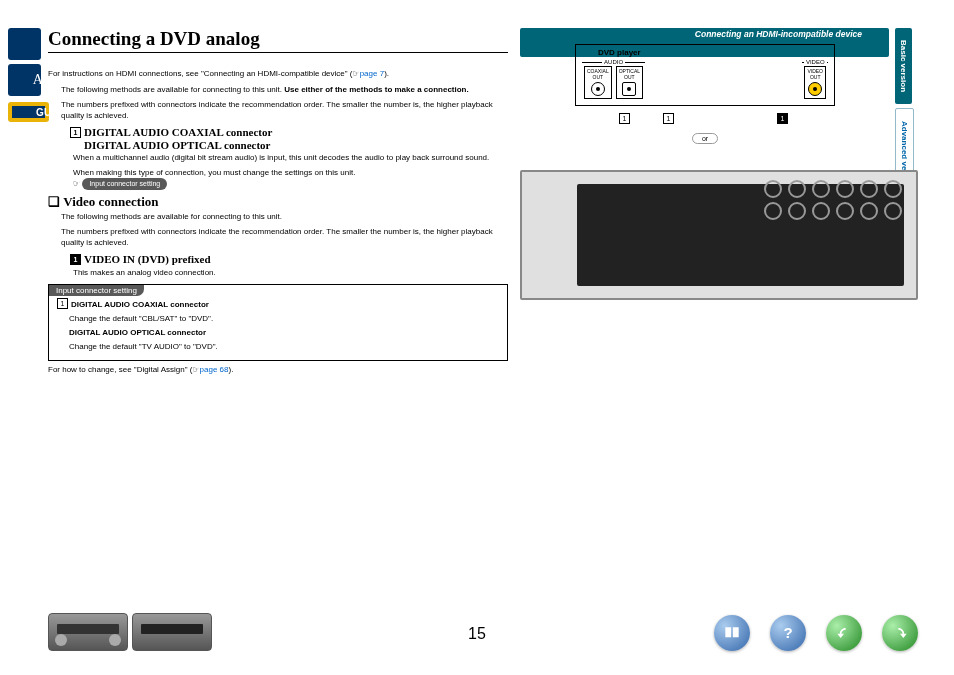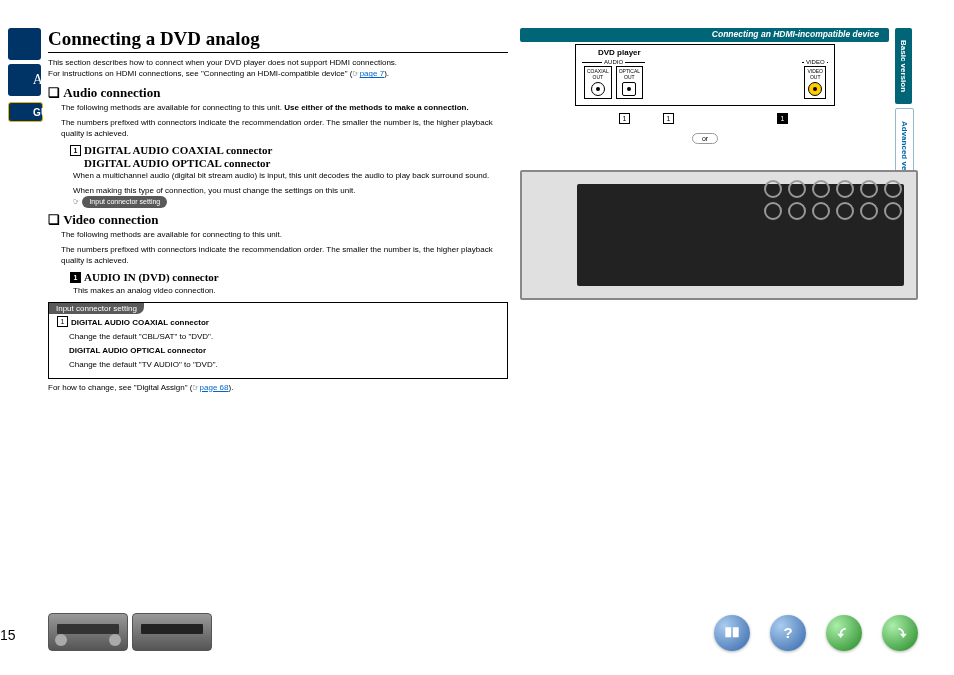--- a/index.html
+++ b/index.html
@@ -4,7 +4,7 @@
 <style>
   * { box-sizing: border-box; margin: 0; padding: 0; }
   body { font-family: Arial, Helvetica, sans-serif; width: 954px; height: 675px; background: #fff; position: relative; font-size: 9px; color: #000; }
-  .topbar { position: absolute; top: 28px; left: 520px; right: 65px; height: 14px; background: #006677; border-radius: 2px; padding: 1px 10px; text-align: right; }
+  .topbar { position: absolute; top: 28px; left: 520px; right: 65px; height: 29px; background: #006677; border-radius: 2px; padding: 1px 27px; text-align: right; }
   .topbar span { color: #fff; font-weight: bold; font-style: italic; font-size: 8.5px; }
   .left-icons { position: absolute; left: 8px; top: 28px; width: 32px; }
   .icon-box { width: 32px; height: 32px; background: #003366; margin-bottom: 4px; display: flex; align-items: center; justify-content: center; color: #fff; border-radius: 3px; padding-left: 33px; }

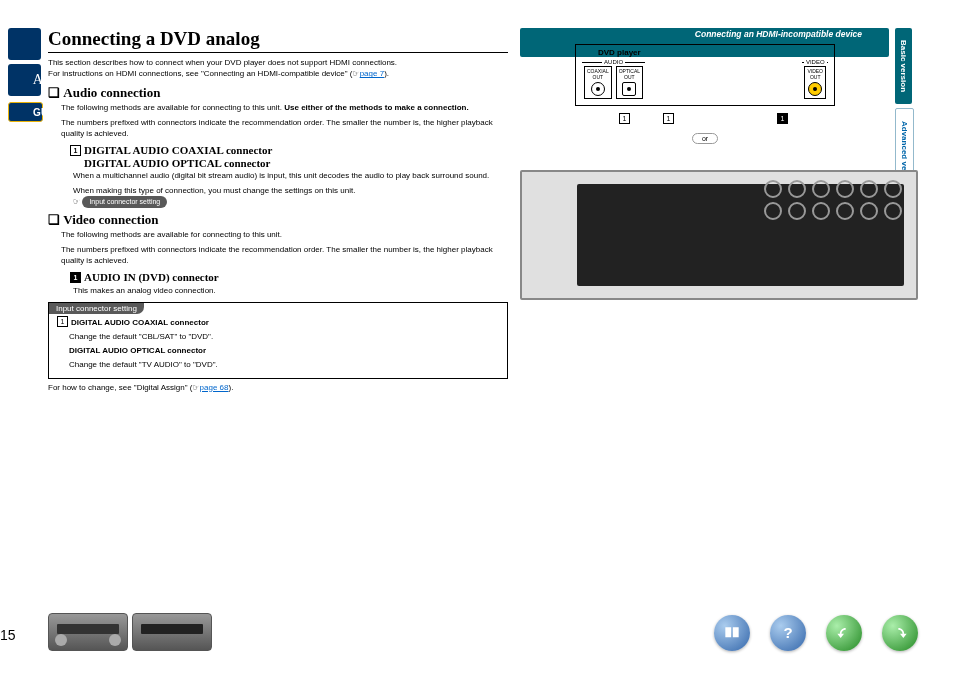--- a/index.html
+++ b/index.html
@@ -89,7 +89,7 @@
 <div class="main">
   <div class="title">Connecting a DVD analog</div>
   <p class="intro">
-    <span>This section describes how to connect when your DVD player does not support HDMI connections.</span><br>
+    <br>
     <span>For instructions on HDMI connections, see "Connecting an HDMI-compatible device" (</span>☞<a class="link">page 7</a><span>).</span>
   </p>
 

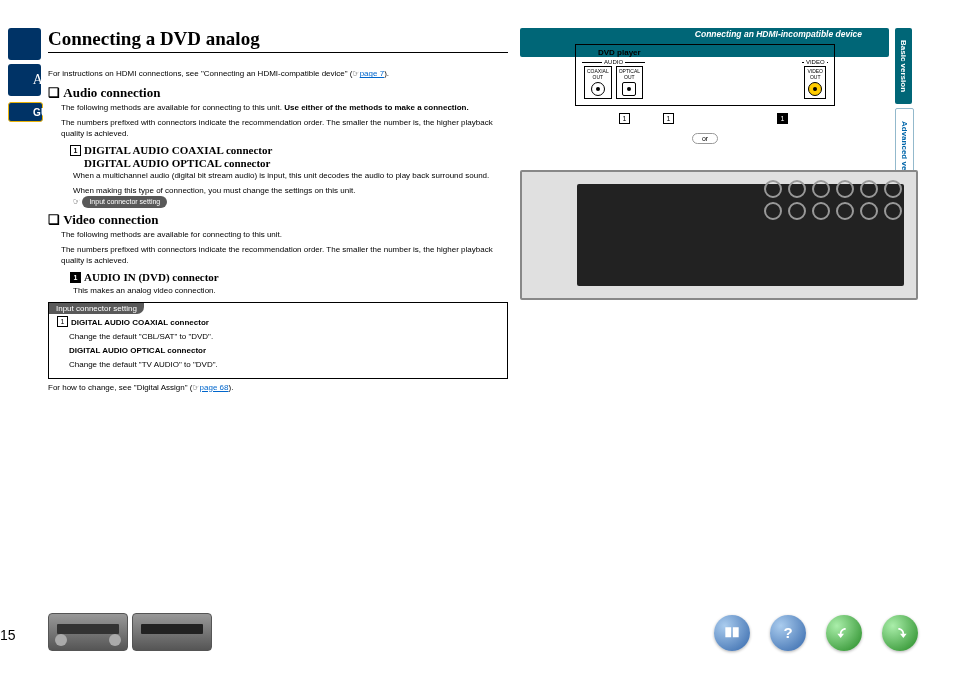--- a/index.html
+++ b/index.html
@@ -16,7 +16,7 @@
   .main { position: absolute; left: 48px; top: 28px; width: 460px; }
   .title { font-family: "Times New Roman", serif; font-size: 19px; font-weight: bold; border-bottom: 1px solid #000; padding-bottom: 2px; margin-bottom: 4px; }
   .intro { font-size: 8px; line-height: 1.4; margin-bottom: 6px; }
-  .link { color: #0066cc; text-decoration: underline; }
+  .link { color: #0066cc; }
   .section-head { font-family: "Times New Roman", serif; font-weight: bold; font-size: 13px; margin: 3px 0 2px 0; }
   .section-head::before { content: "❏ "; font-family: Arial; }
   .sub { font-size: 8px; line-height: 1.35; margin-left: 13px; margin-bottom: 4px; }

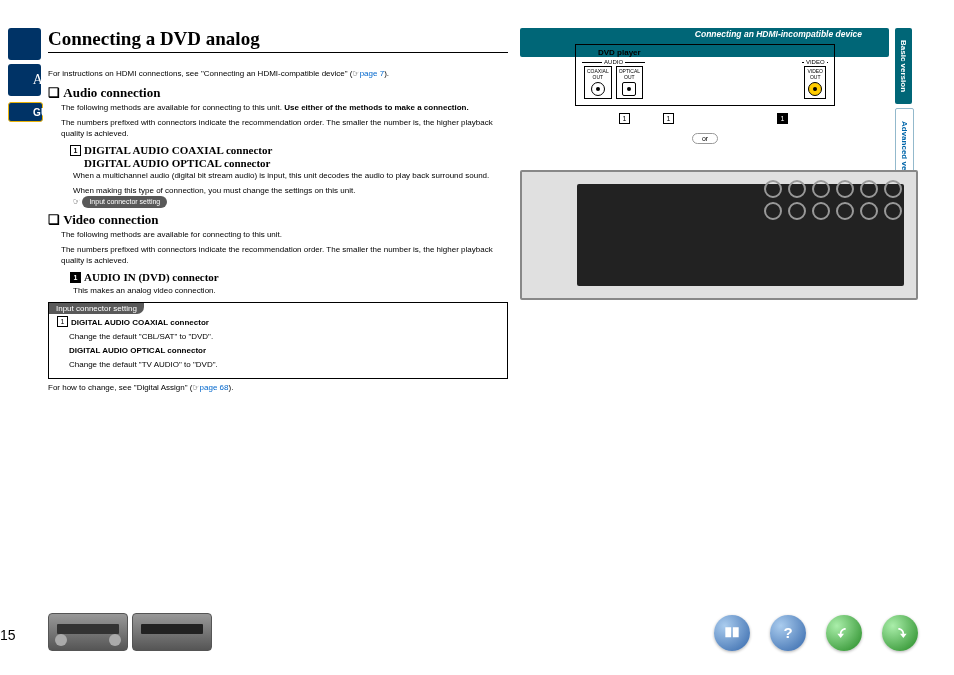--- a/index.html
+++ b/index.html
@@ -93,7 +93,6 @@
     <span>For instructions on HDMI connections, see "Connecting an HDMI-compatible device" (</span>☞<a class="link">page 7</a><span>).</span>
   </p>
 
-  <div class="section-head">Audio connection</div>
   <p class="sub">
     <span>The following methods are available for connecting to this unit. </span><b>Use either of the methods to make a connection.</b>
   </p>

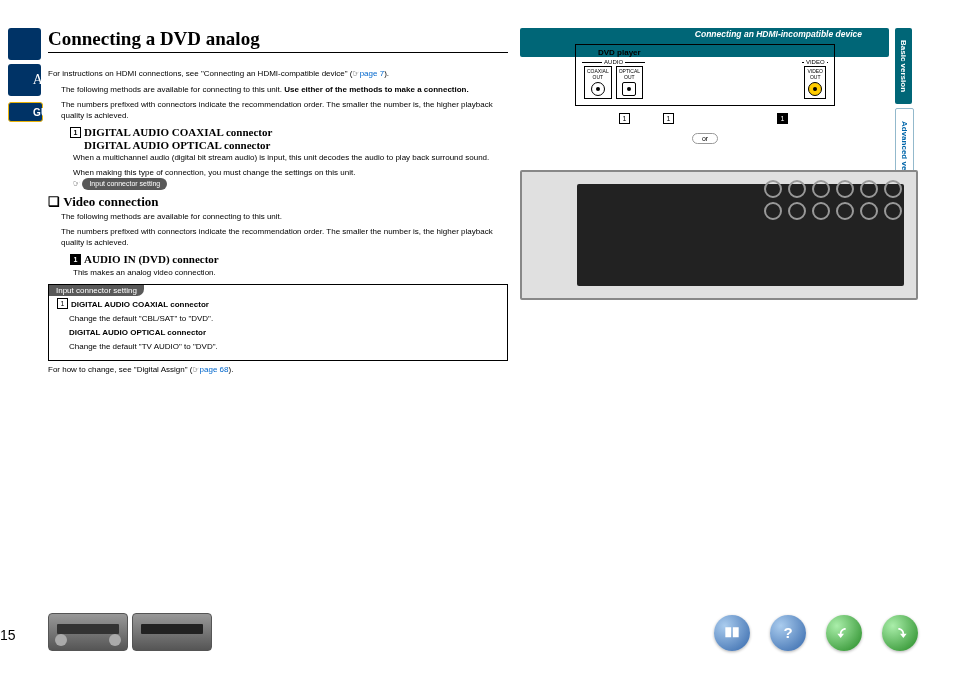--- a/index.html
+++ b/index.html
@@ -75,7 +75,7 @@
   <div class="icon-box" style="font-family:serif;font-size:14px;">
     <span>Aa</span>
   </div>
-  <div class="icon-box" style="font-size:10px;font-weight:bold;border:1px solid #eab308;width:30px;height:20px;margin:6px auto;">
+  <div class="icon-box" style="font-size:10px;font-weight:bold;border:4px solid #eab308;width:30px;height:20px;margin:6px auto;">
     <span>GUI</span>
   </div>
 </div>

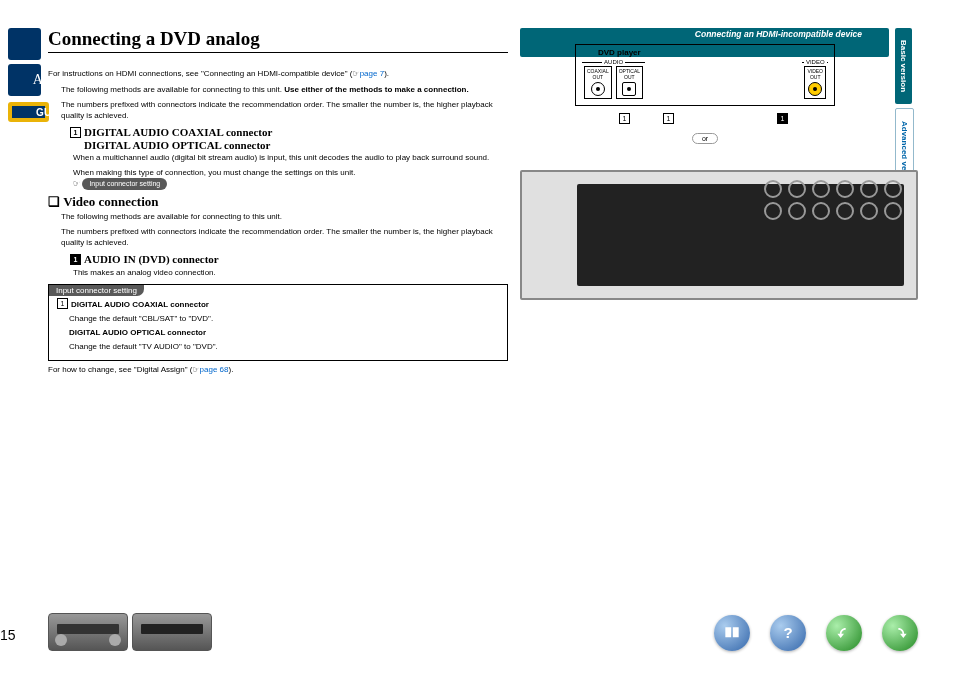--- a/index.html
+++ b/index.html
@@ -111,7 +111,7 @@
   <p class="sub">The following methods are available for connecting to this unit.</p>
   <p class="sub">The numbers prefixed with connectors indicate the recommendation order. The smaller the number is, the higher playback quality is achieved.</p>
   <div class="subhead">
-    <span class="numbox filled">1</span><span>AUDIO IN (DVD) connector</span>
+    <span class="numbox filled">1</span><span>VIDEO IN (DVD) prefixed</span>
   </div>
   <p class="subsub">This makes an analog video connection.</p>
 

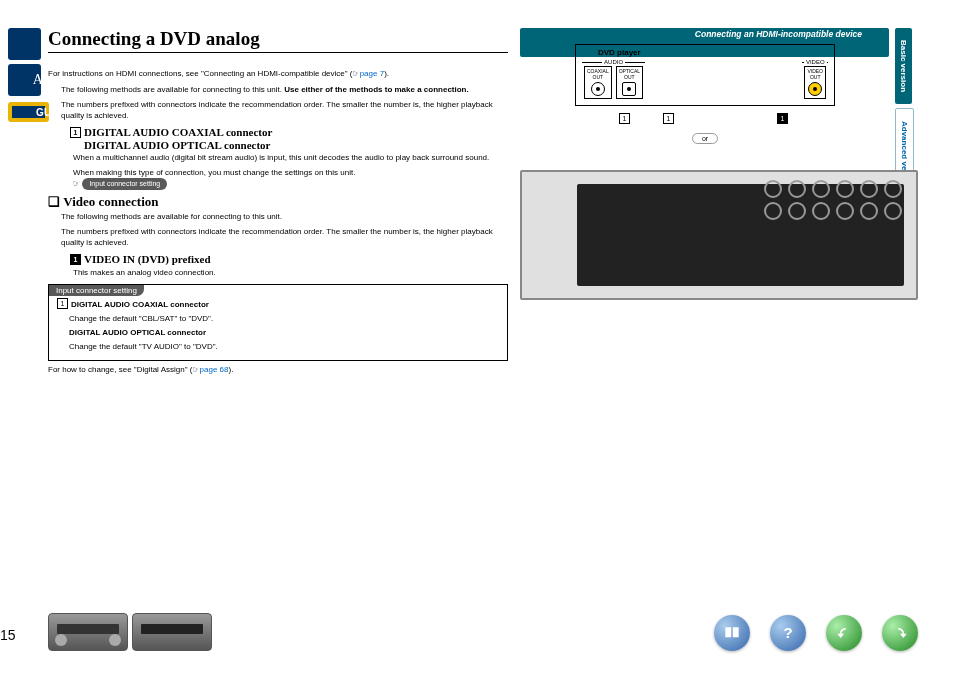--- a/index.html
+++ b/index.html
@@ -52,7 +52,7 @@
   .device { width: 80px; height: 38px; background: linear-gradient(180deg,#999,#555); border-radius: 4px; border: 1px solid #555; position: relative; }
   .device .panel-d { position: absolute; top: 10px; left: 8px; right: 8px; height: 10px; background: #333; border-radius: 1px; }
   .device .knob { position: absolute; width: 12px; height: 12px; border-radius: 50%; background: #aaa; top: 20px; }
-  .page-num { position: absolute; left: 0; right: 0; bottom: 8px; font-size: 14px; }
+  .page-num { position: absolute; left: 0; right: 0; bottom: 8px; text-align: center; font-size: 16px; }
   .nav-btns { position: absolute; right: 36px; bottom: 0; display: flex; gap: 20px; }
   .nav-btn { width: 36px; height: 36px; border-radius: 50%; display: flex; align-items: center; justify-content: center; cursor: pointer; box-shadow: 0 1px 3px rgba(0,0,0,.3); }
   .nav-btn.blue { background: radial-gradient(circle at 30% 30%, #aaccee, #3366aa); }

